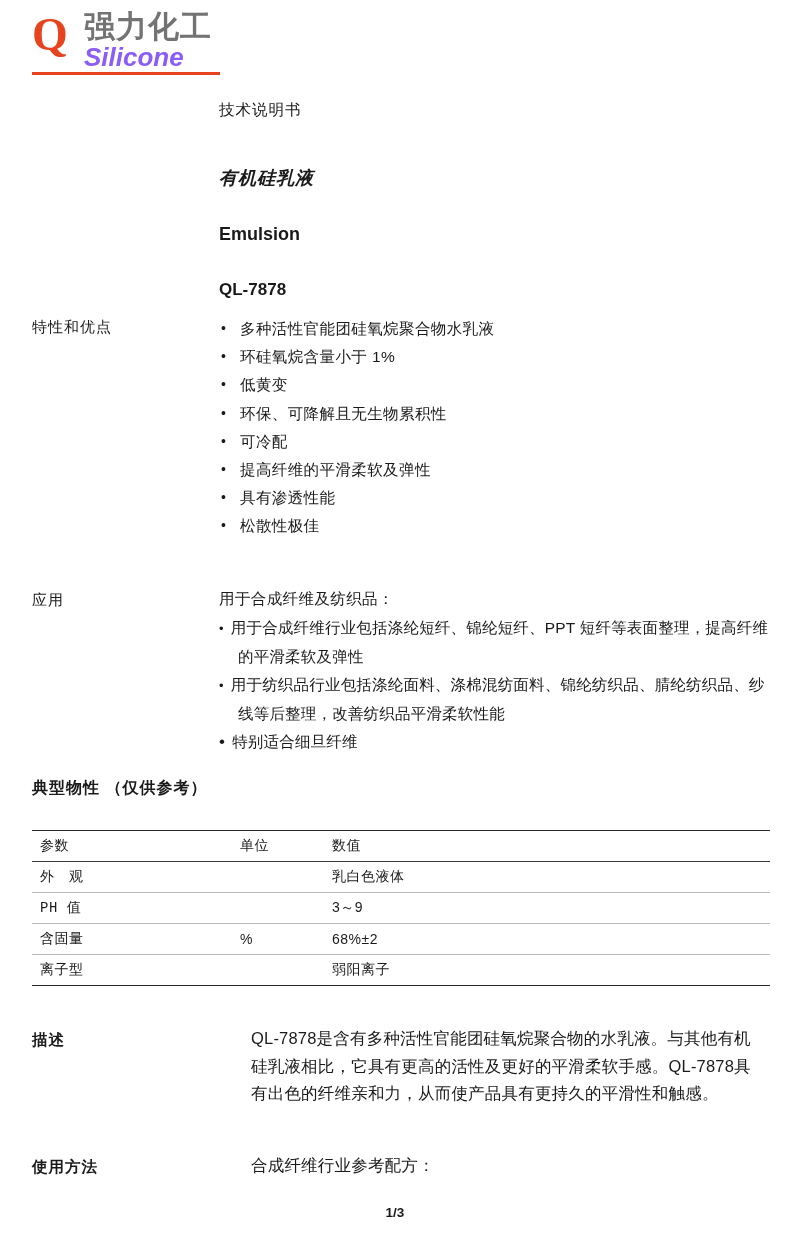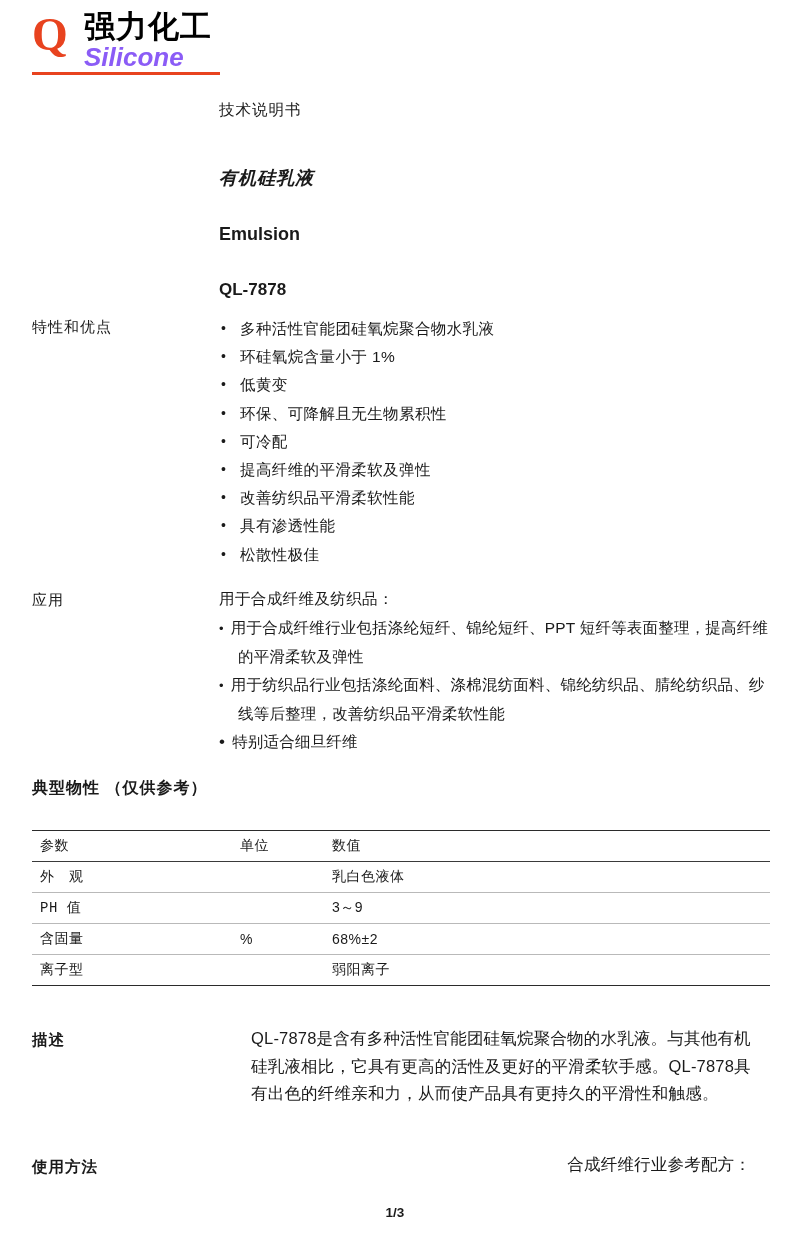--- a/index.html
+++ b/index.html
@@ -43,7 +43,7 @@
     font-family: "Liberation Sans", sans-serif;
     font-size: 31px;
     font-weight: bold;
-    color: #000000;
+    color: #737373;
     line-height: 34px;
     letter-spacing: 1px;
   }

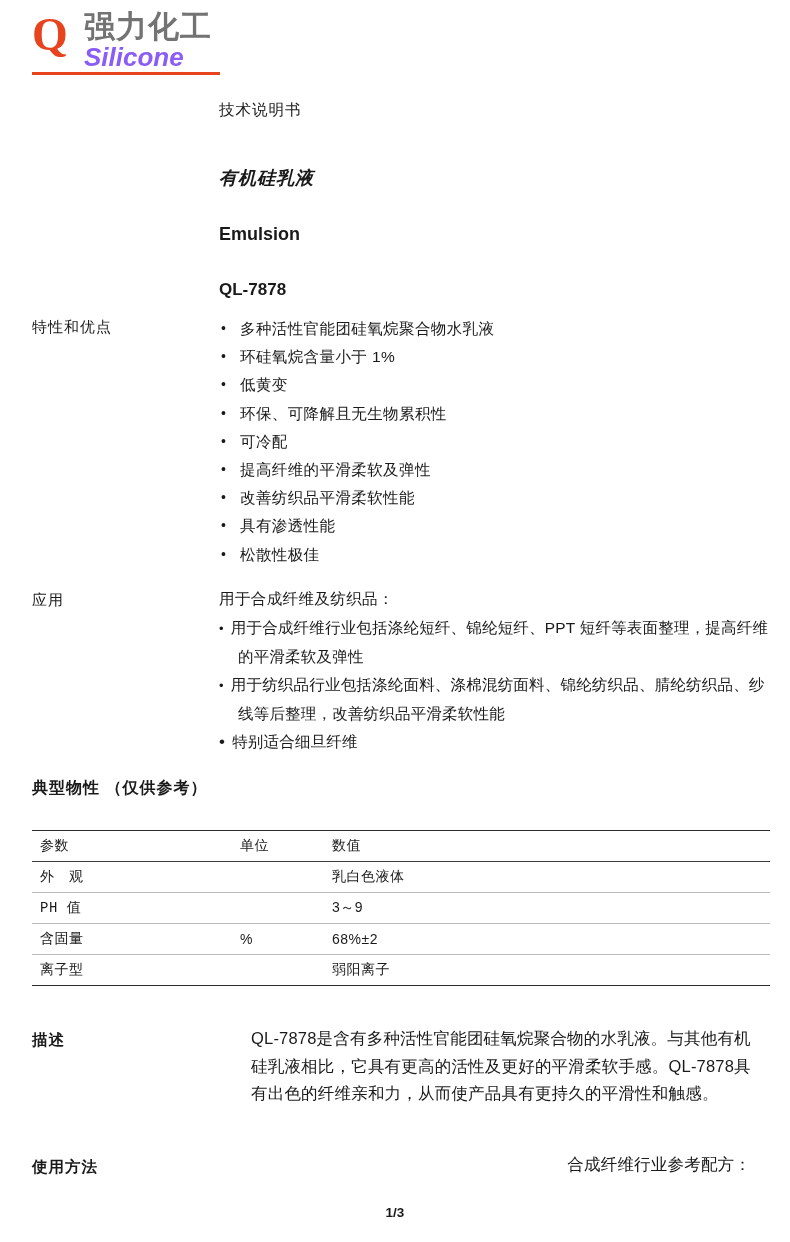--- a/index.html
+++ b/index.html
@@ -280,7 +280,6 @@
     <li>环保、可降解且无生物累积性</li>
     <li>可冷配</li>
     <li>提高纤维的平滑柔软及弹性</li>
-    <li>改善纺织品平滑柔软性能</li>
     <li>具有渗透性能</li>
     <li>松散性极佳</li>
   </ul>

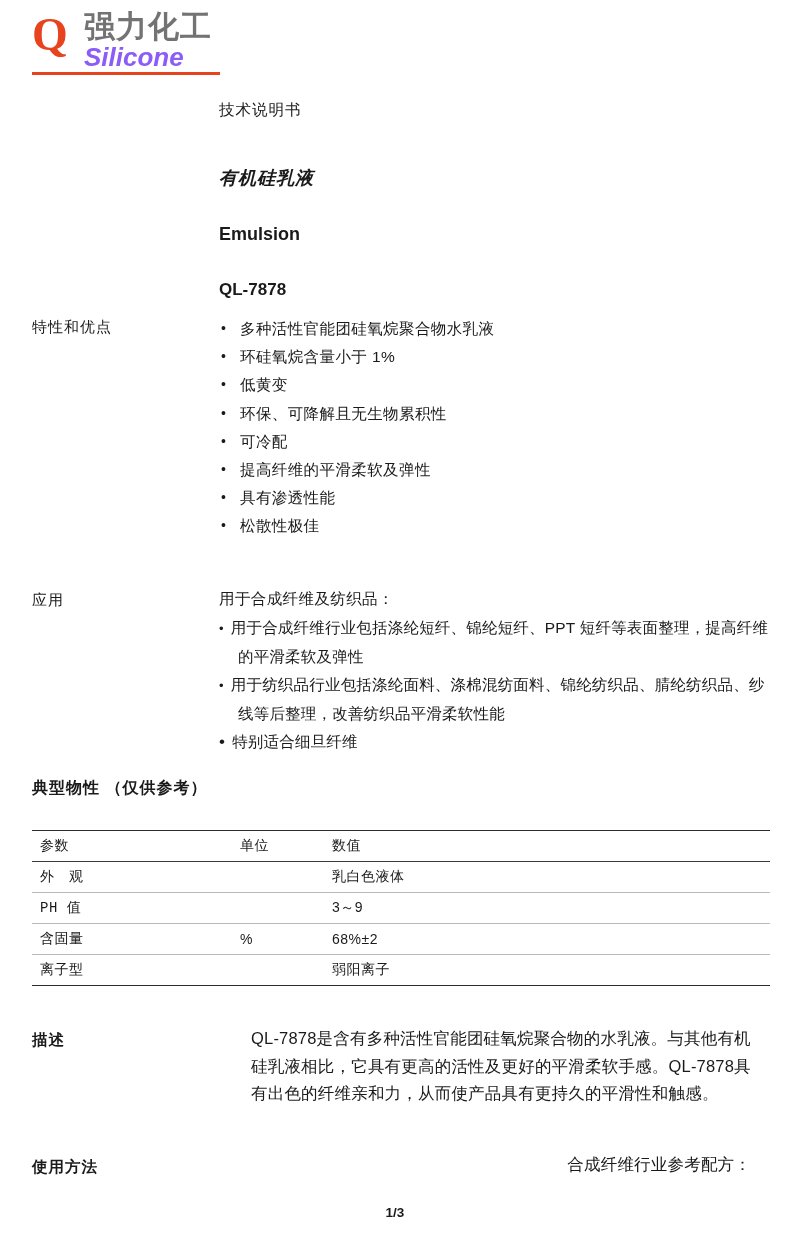--- a/index.html
+++ b/index.html
@@ -238,11 +238,10 @@
     left: 251px;
     top: 1152px;
     width: 500px;
-    font-family: Liberation Mono, monospace;
+    font-family: Liberation Sans, sans-serif;
     font-size: 16.5px;
     line-height: 27px;
     letter-spacing: 0.2px;
-    text-align: right;
   }
 
   .page-num {

